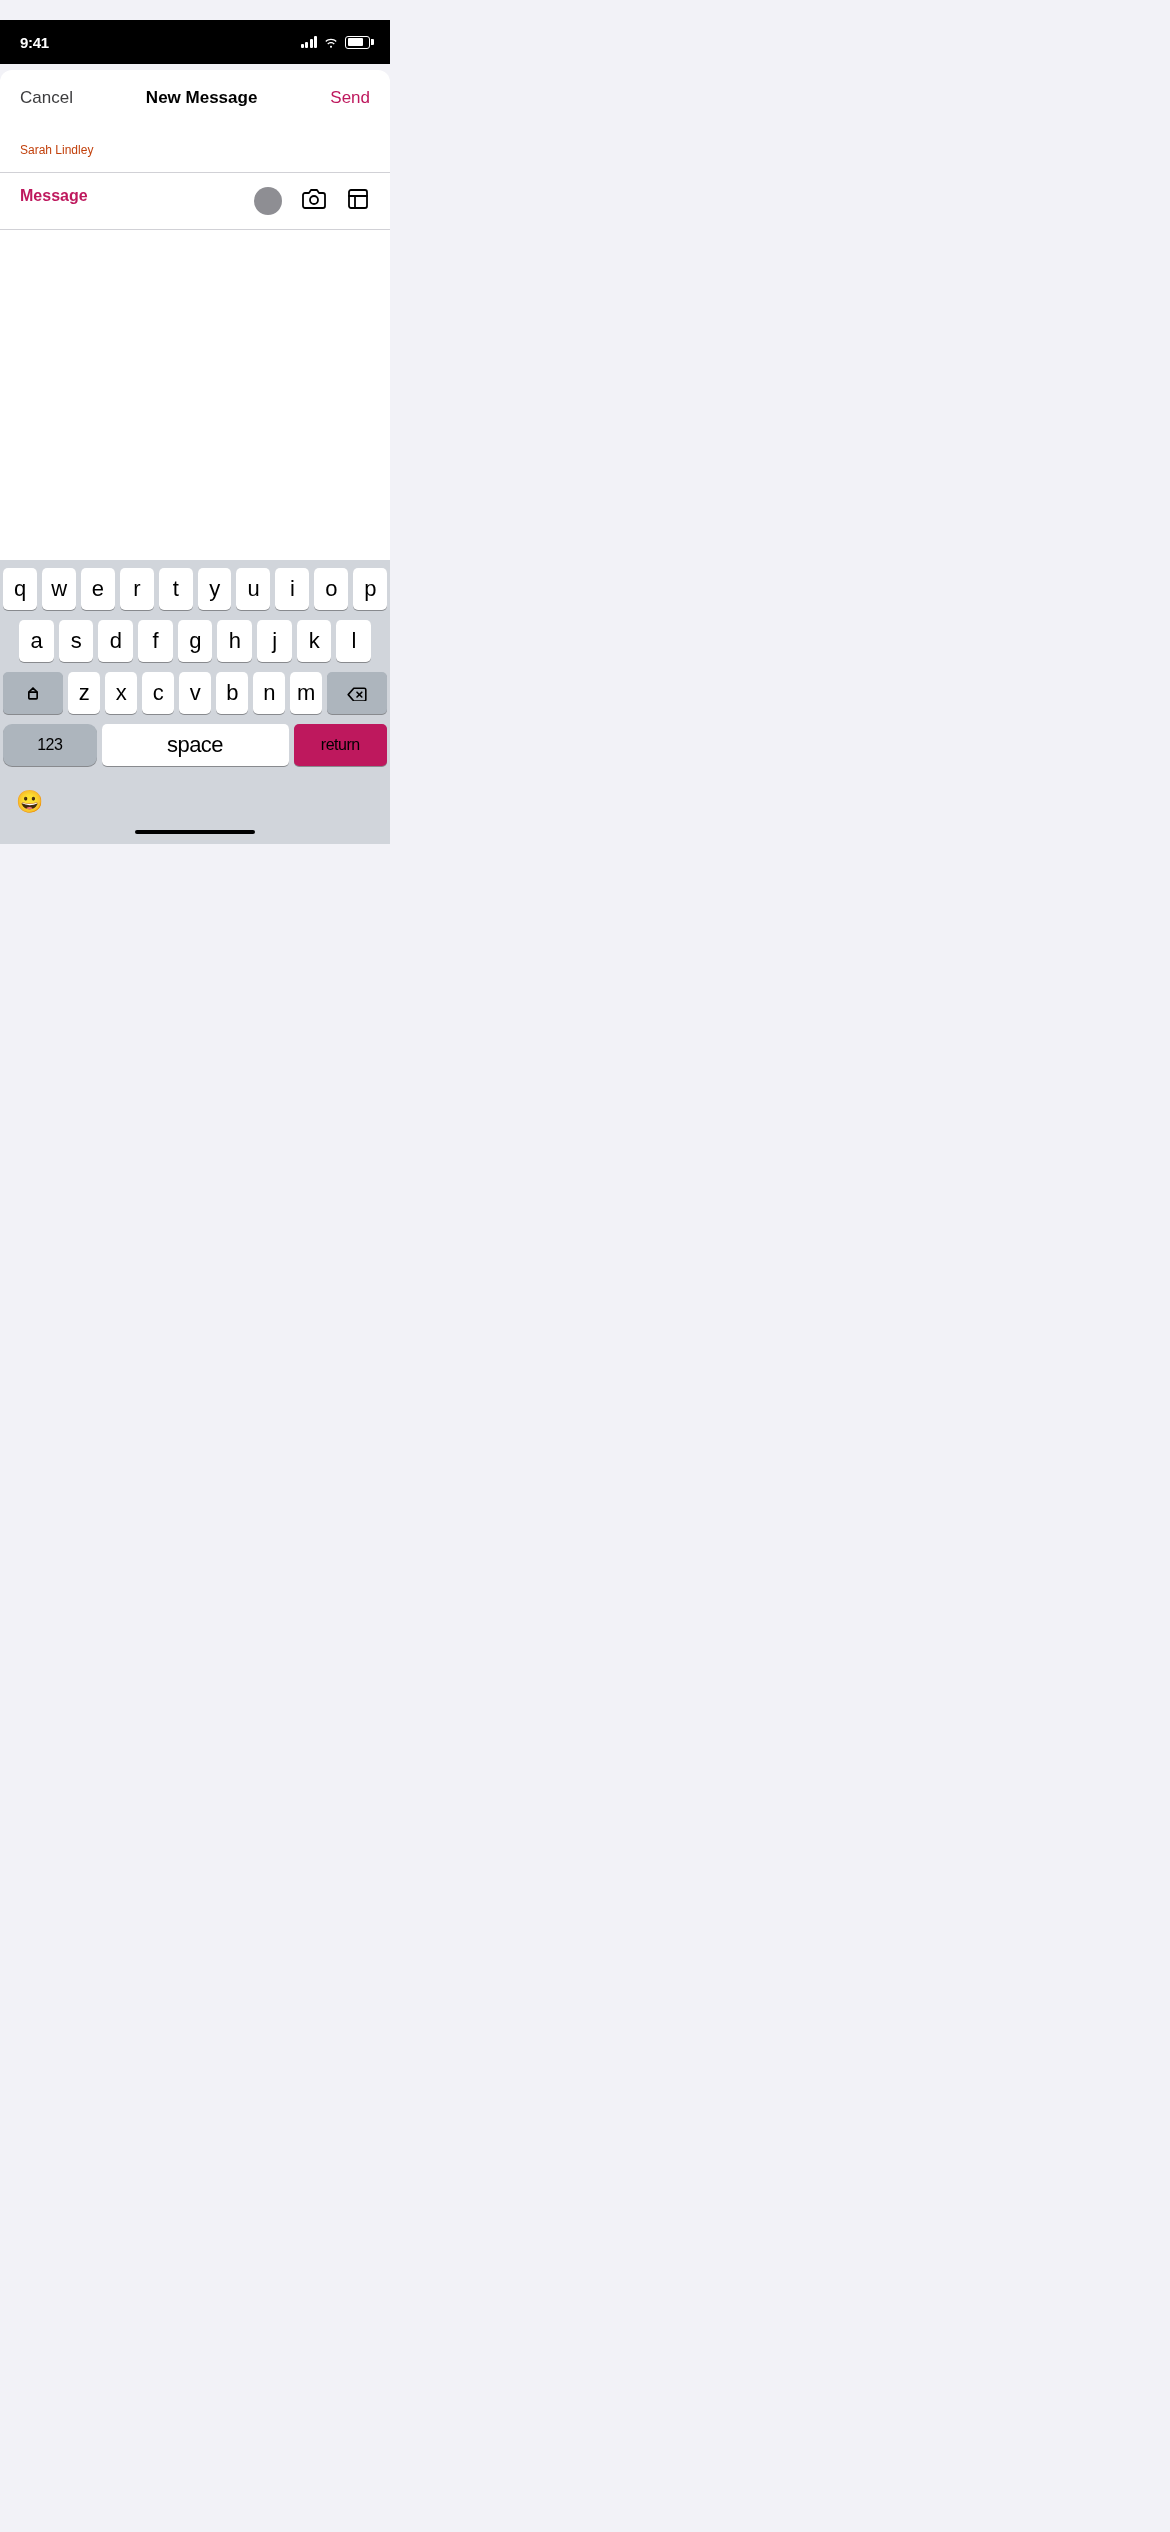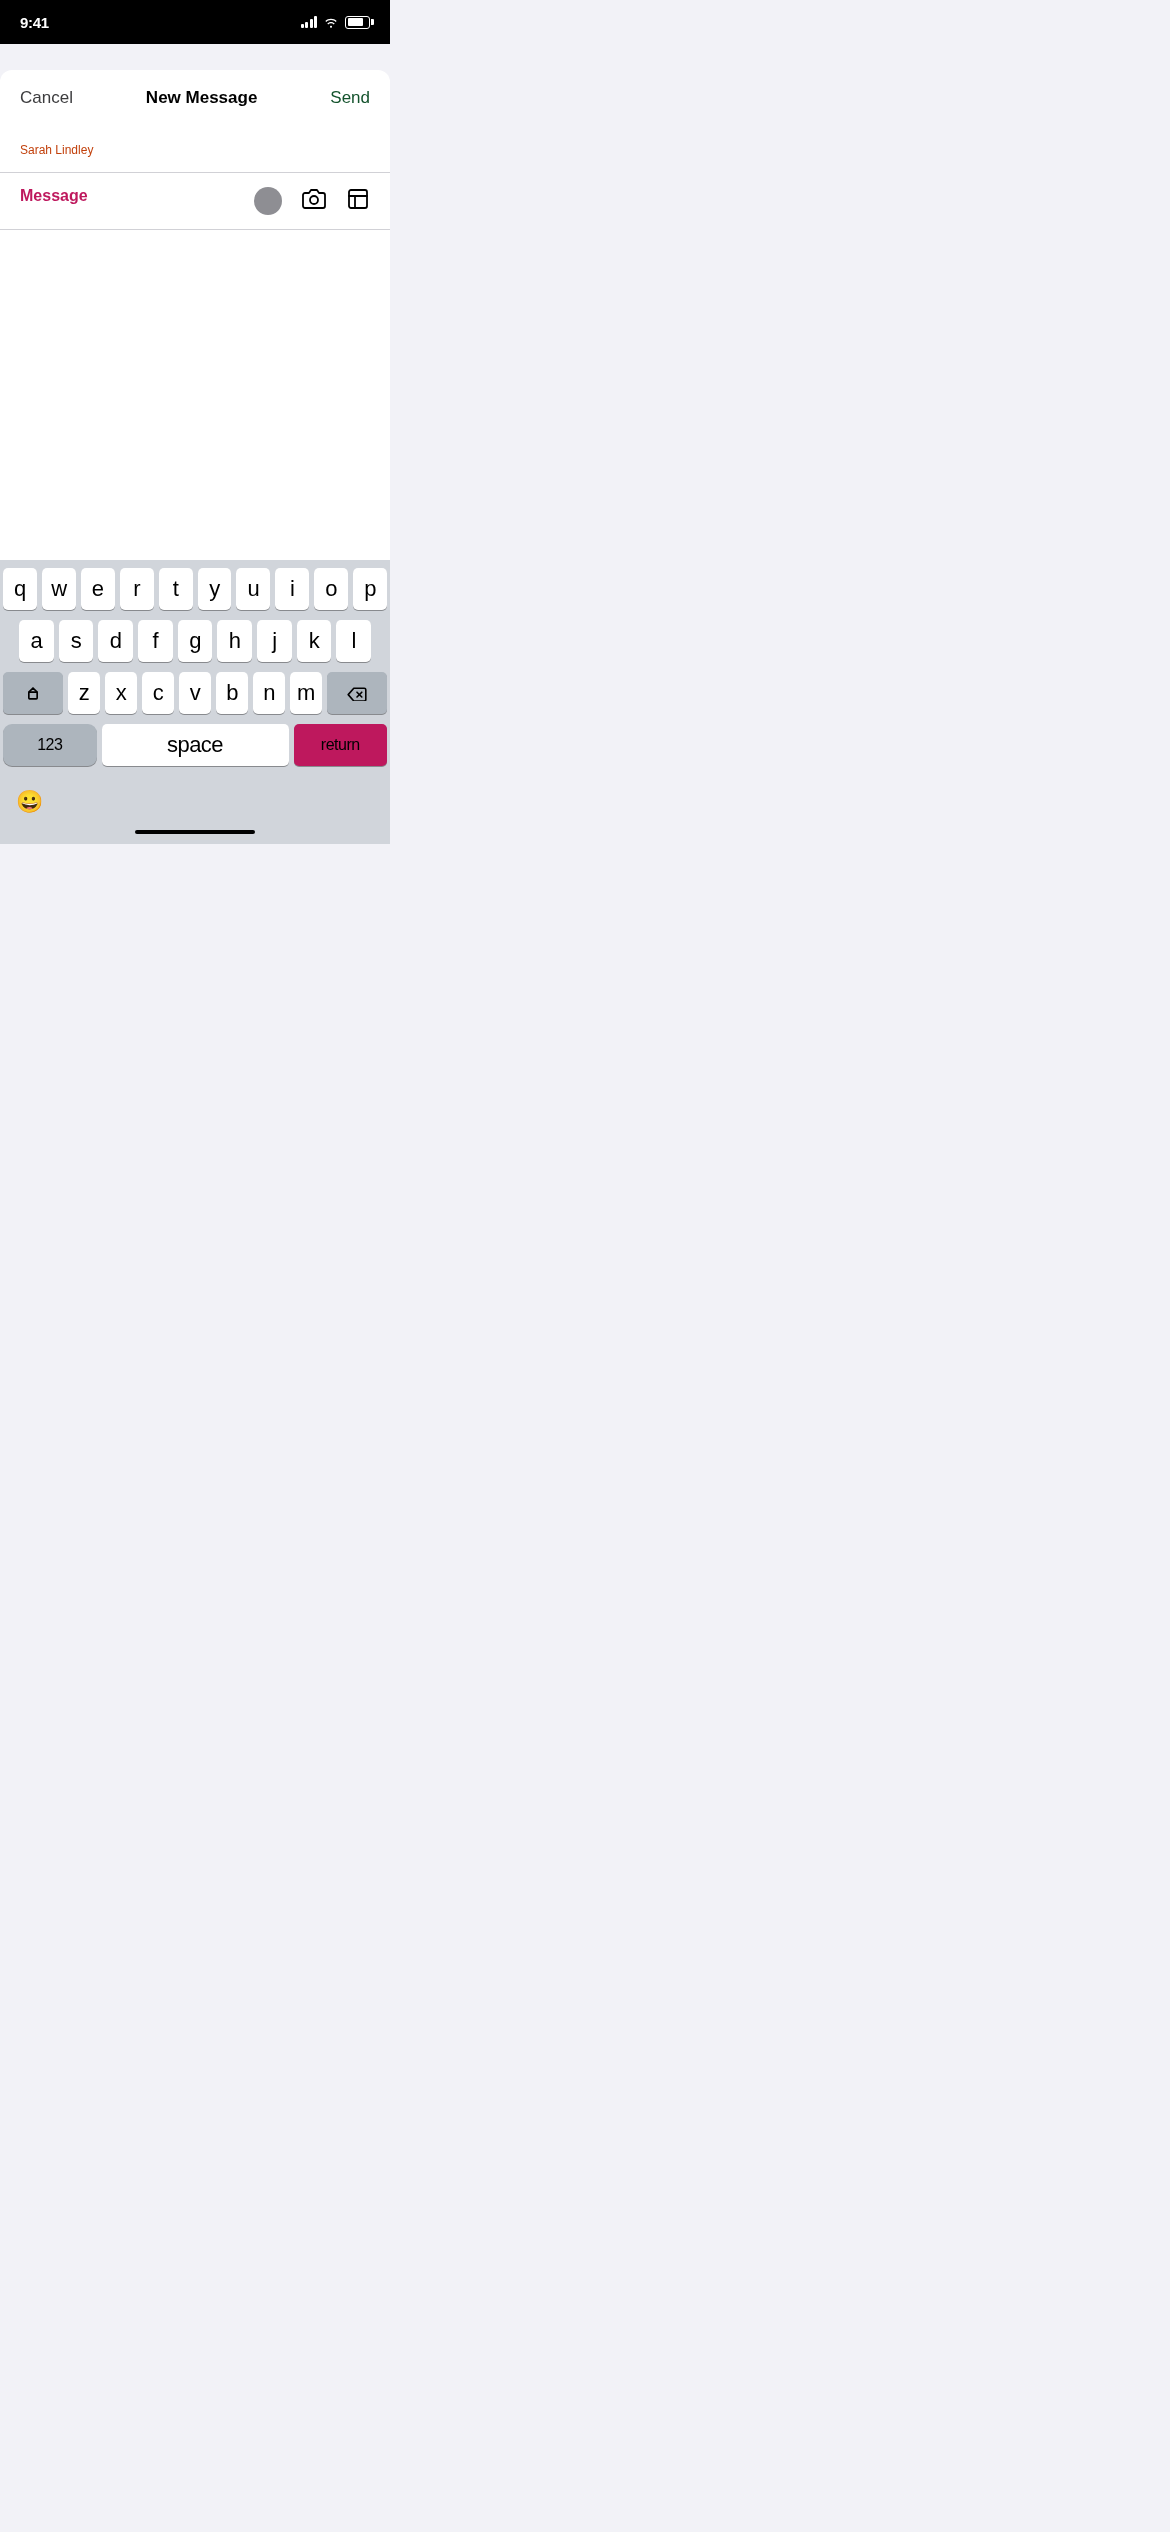--- a/index.html
+++ b/index.html
@@ -23,6 +23,7 @@
       justify-content: space-between;
       padding: 0 20px;
       color: #fff;
+      margin-top: 20px;
     }
     .status-time {
       font-size: 15px;

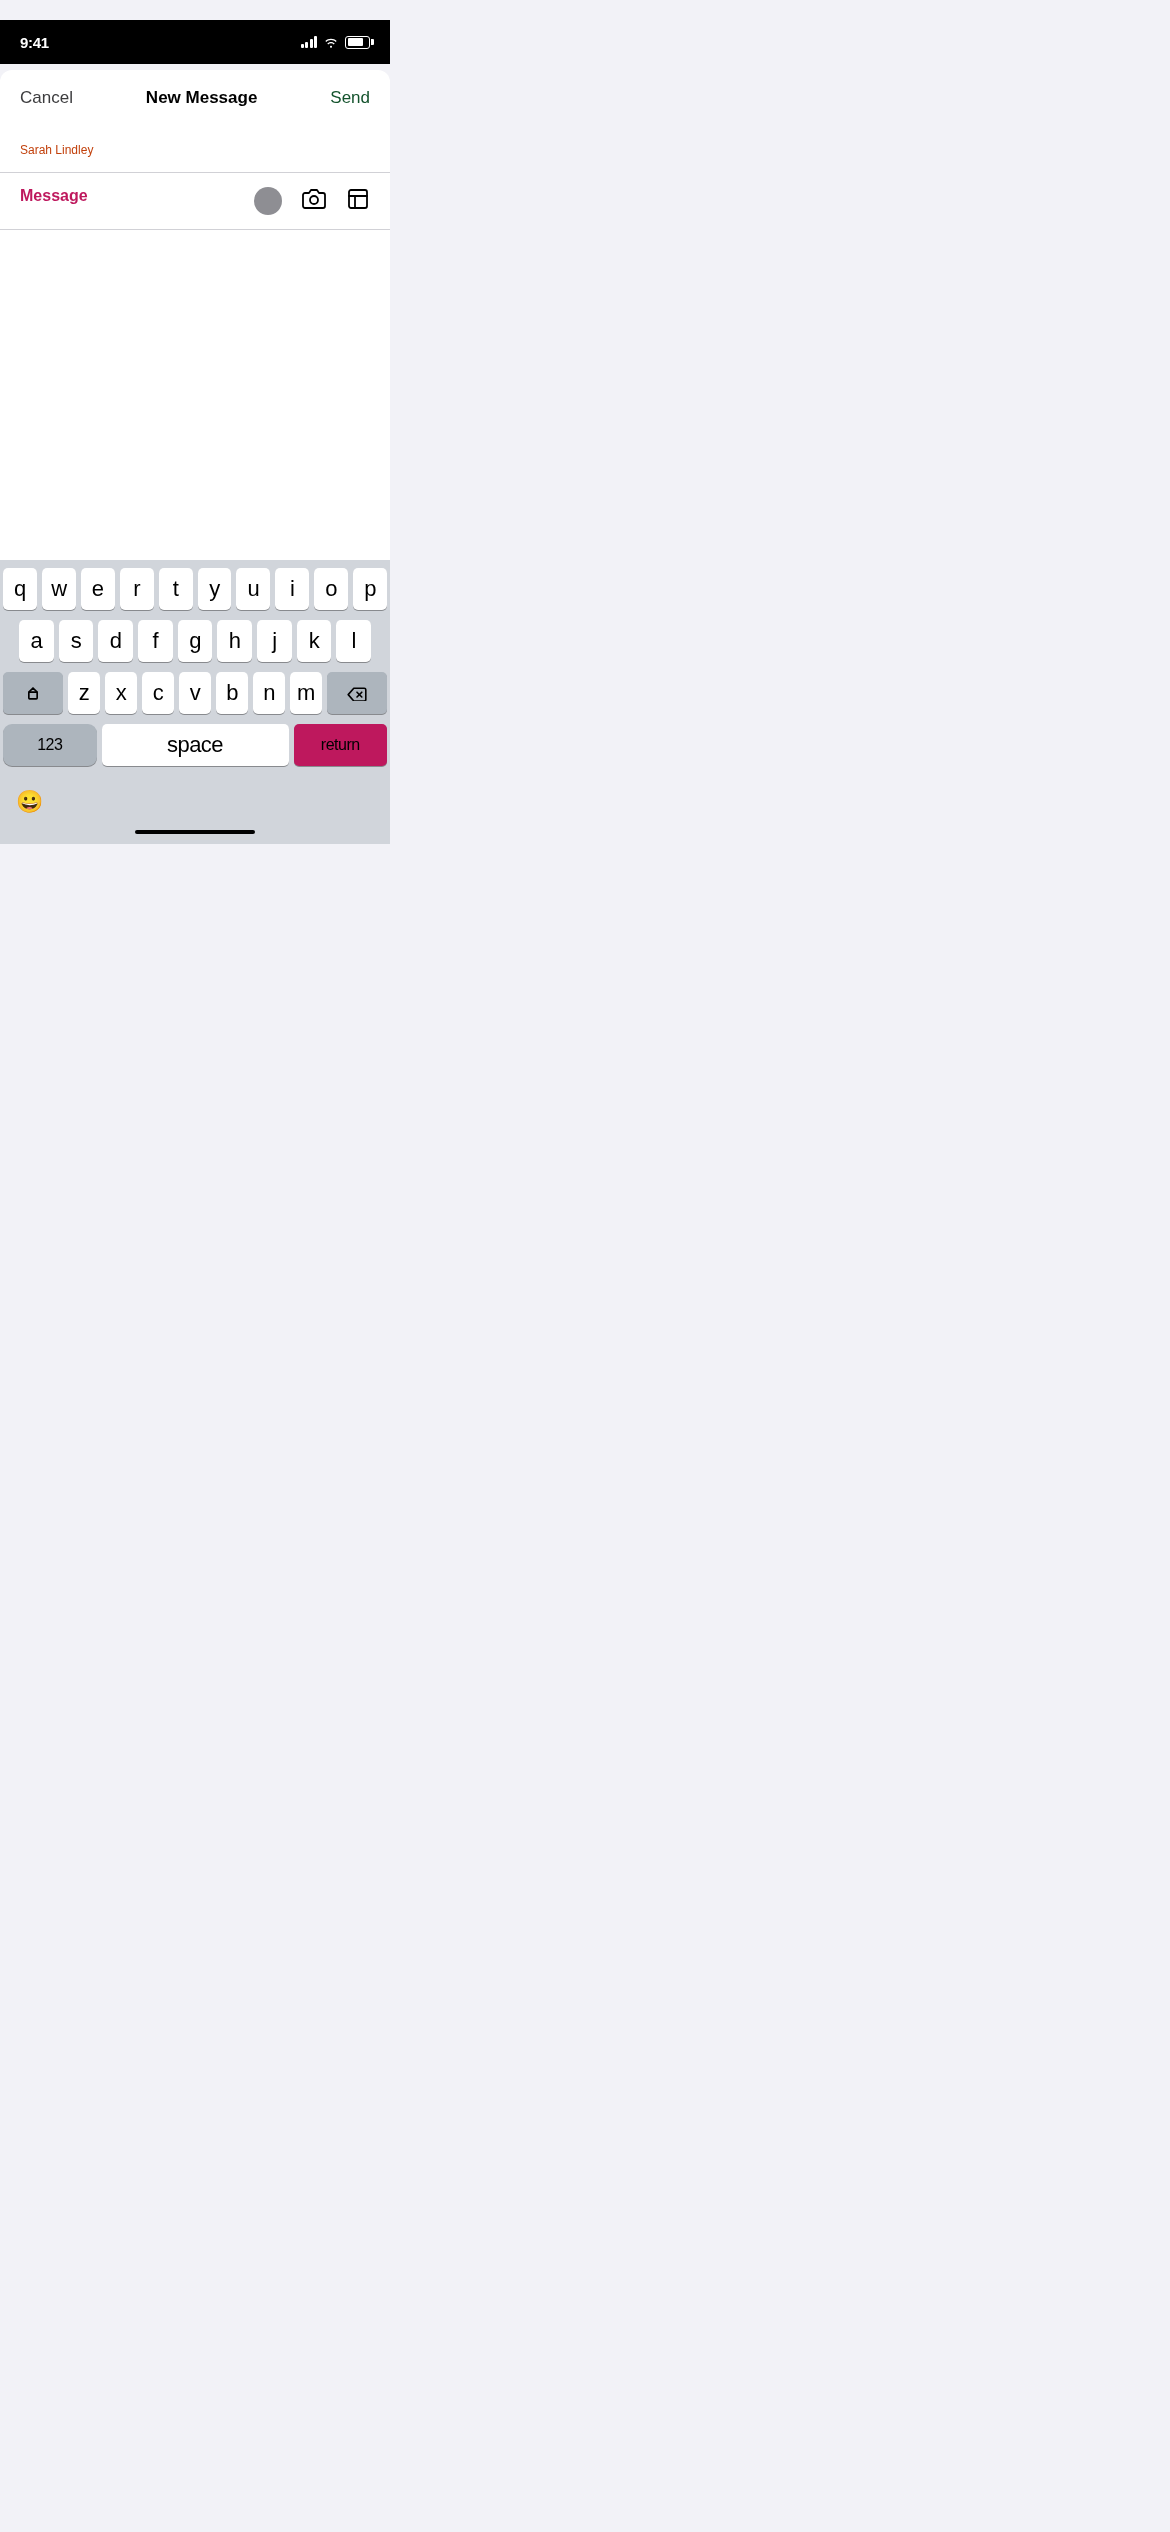--- a/index.html
+++ b/index.html
@@ -122,7 +122,7 @@
     }
     .nav-send {
       font-size: 17px;
-      color: #14532d;
+      color: #be185d;
       font-weight: 400;
       background: none;
       border: none;

